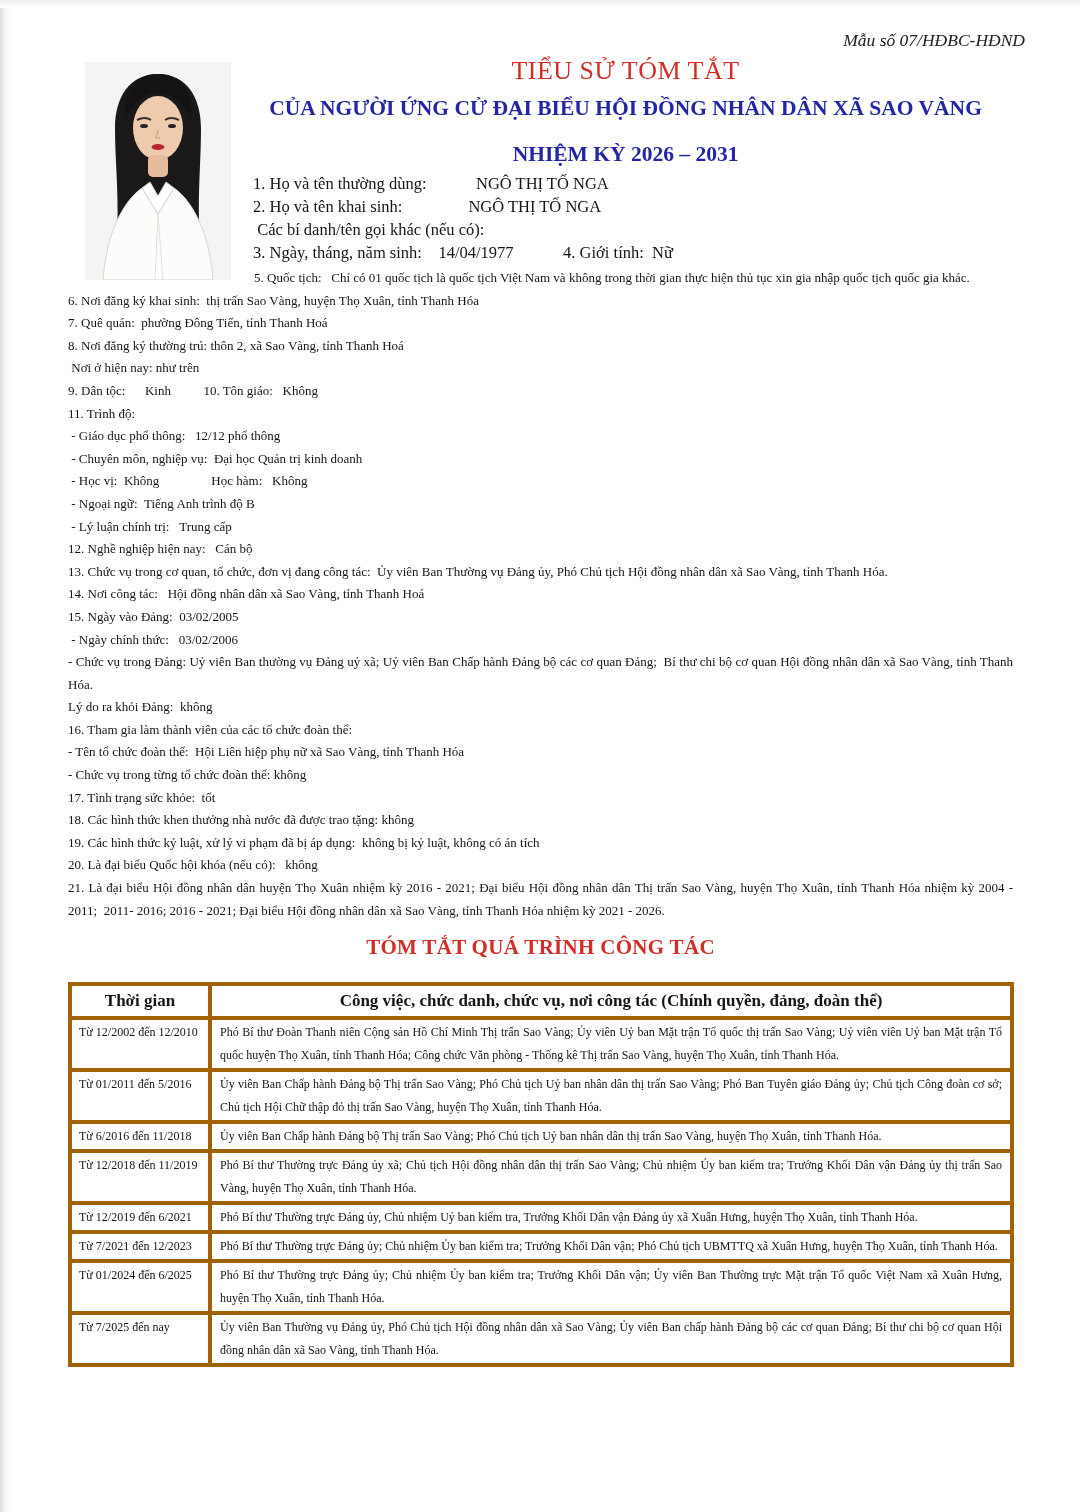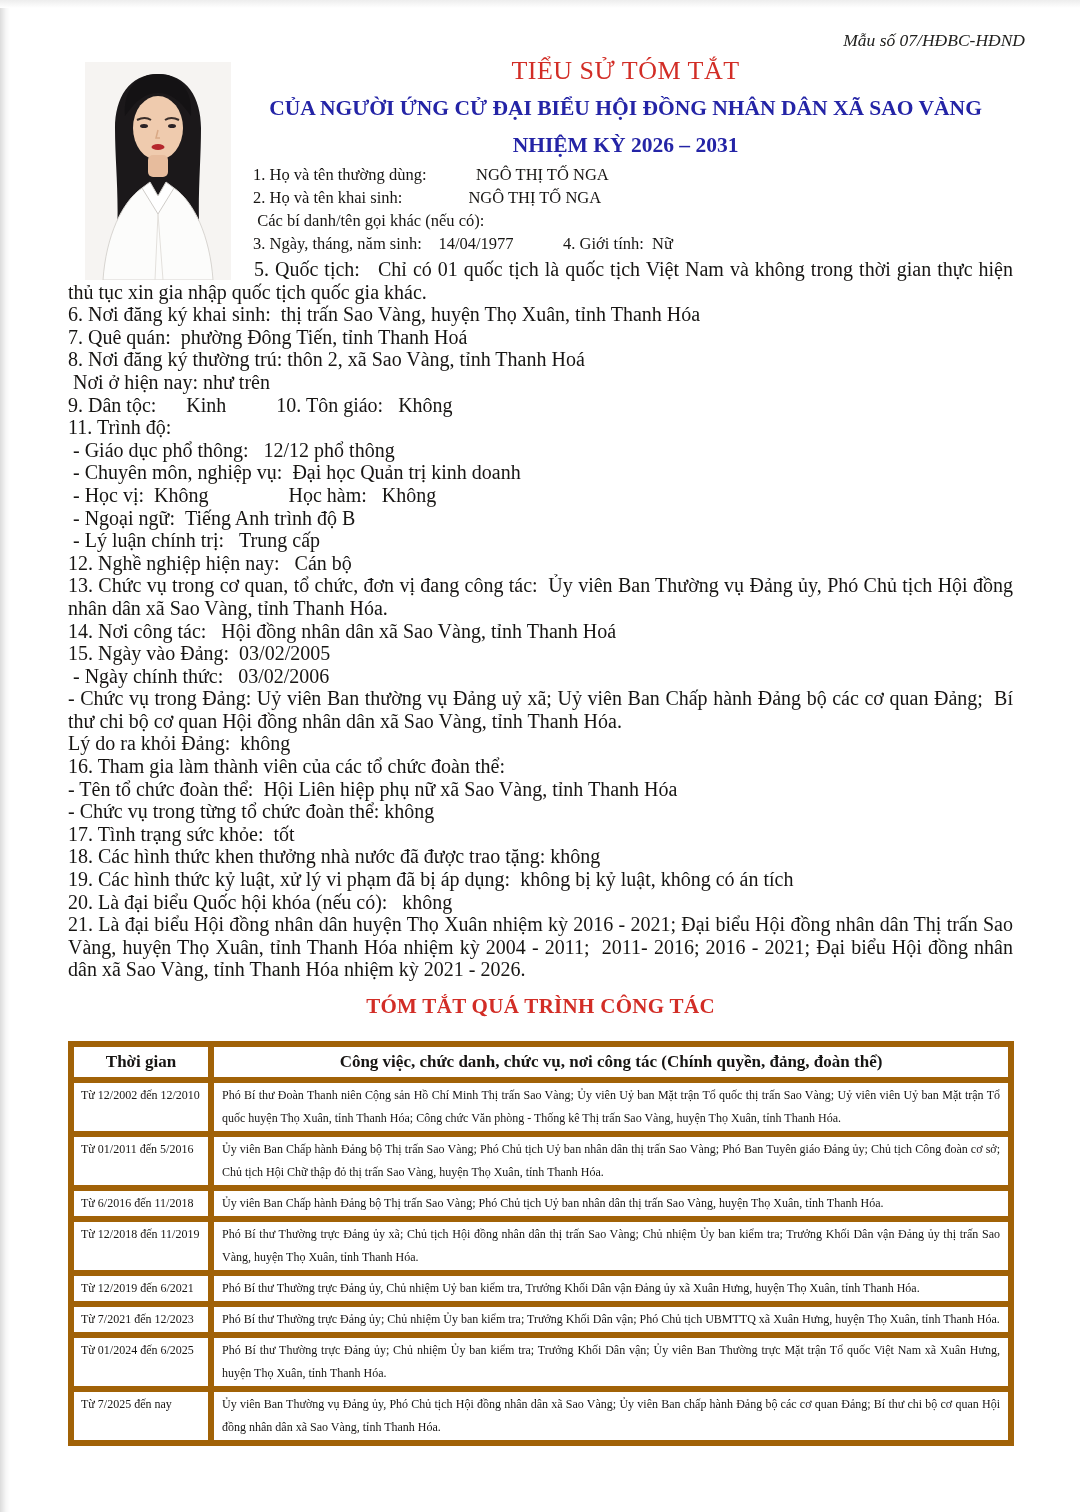--- a/index.html
+++ b/index.html
@@ -22,7 +22,7 @@
   .doc-header{margin:56px 0 0 170px;text-align:center;}
   .title{font-size:26px;font-weight:normal;color:#d22d26;letter-spacing:.5px;}
   .sub1{margin-top:10px;font-size:21.5px;font-weight:bold;color:#2424a6;}
-  .sub2{margin-top:12px;font-size:21.5px;font-weight:bold;color:#2424a6;}
+  .sub2{margin-top:21px;font-size:21.5px;font-weight:bold;color:#2424a6;}
   .beside{margin:5px 0 0 185px;font-size:16.5px;line-height:23px;}
   .beside p{margin:0;}
   .lines{margin-top:3px;font-size:20px;line-height:22.6px;}

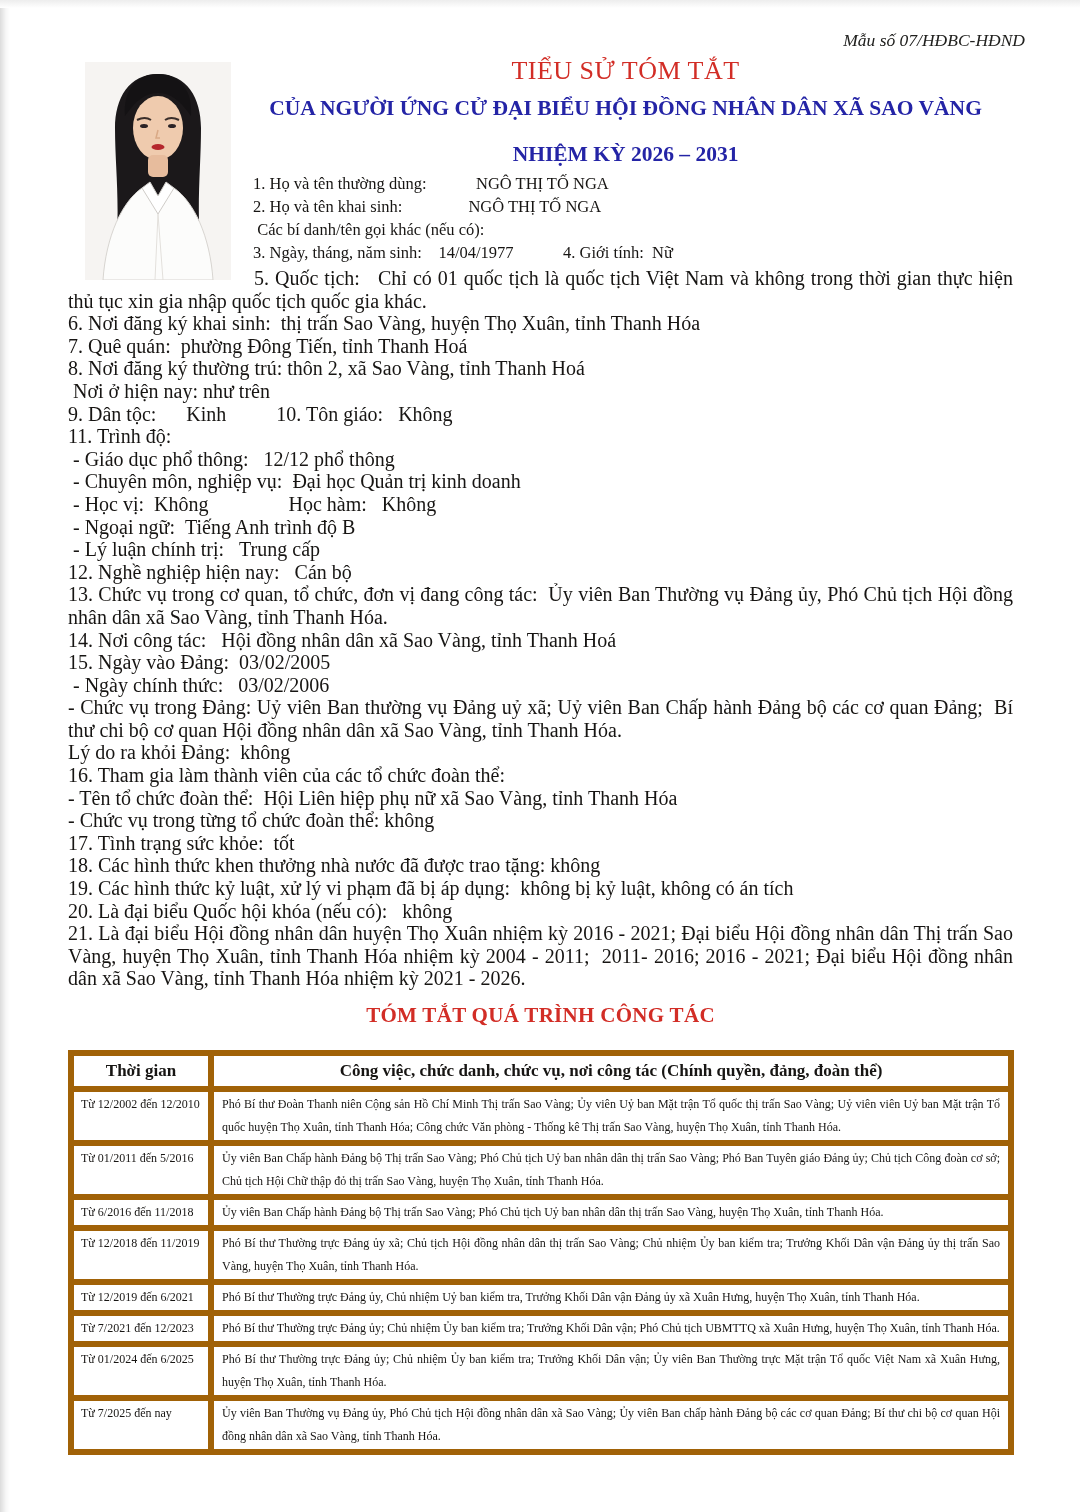--- a/index.html
+++ b/index.html
@@ -25,7 +25,7 @@
   .sub2{margin-top:21px;font-size:21.5px;font-weight:bold;color:#2424a6;}
   .beside{margin:5px 0 0 185px;font-size:16.5px;line-height:23px;}
   .beside p{margin:0;}
-  .lines{margin-top:3px;font-size:20px;line-height:22.6px;}
+  .lines{margin-top:3px;font-size:13px;line-height:22.6px;}
   .lines p.ln{margin:0;}
   .lines p.just{text-align:justify;}
   .lines p.ind{text-indent:186px;}

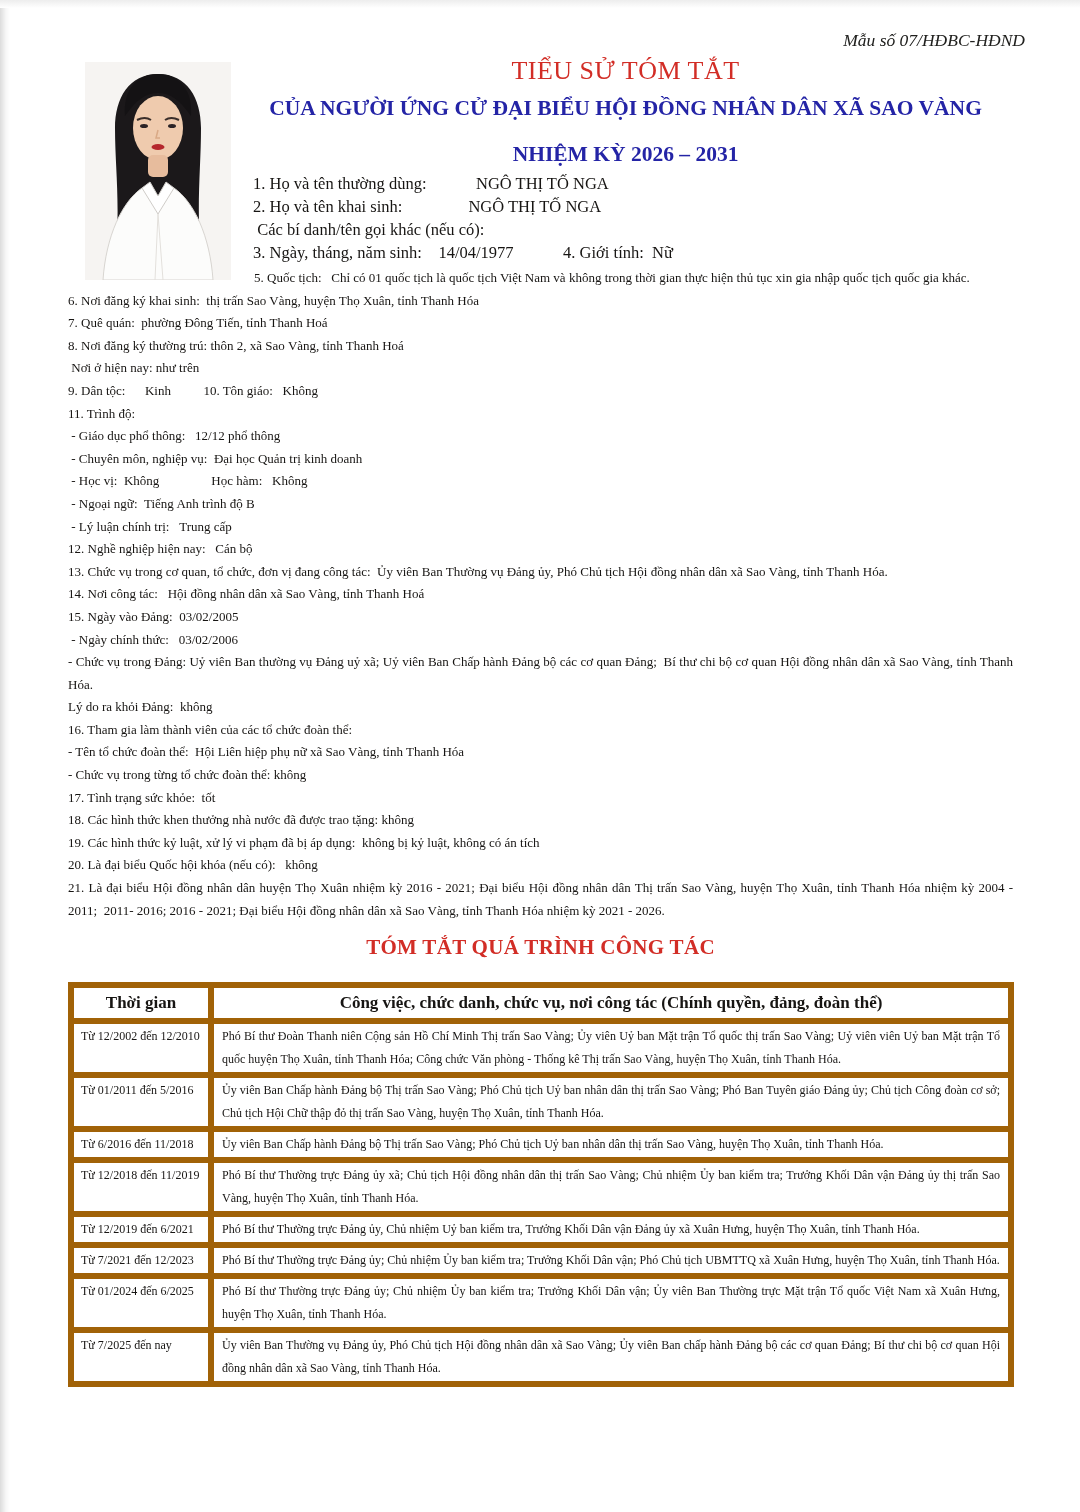--- a/index.html
+++ b/index.html
@@ -33,7 +33,7 @@
     font-weight:bold;color:#d22d26;letter-spacing:.3px;}
   table.career{border-collapse:collapse;margin-top:9px;width:946px;
     table-layout:fixed;}
-  table.career,.career th,.career td{border:6px solid #a16207;margin-top:22px;}
+  table.career,.career th,.career td{border:4px solid #a16207;margin-top:22px;}
   .career th{font-size:17px;font-weight:bold;padding:3px 4px;line-height:24px;}
   .career td{font-size:12px;line-height:23px;padding:1px 8px;
     vertical-align:top;text-align:justify;}

